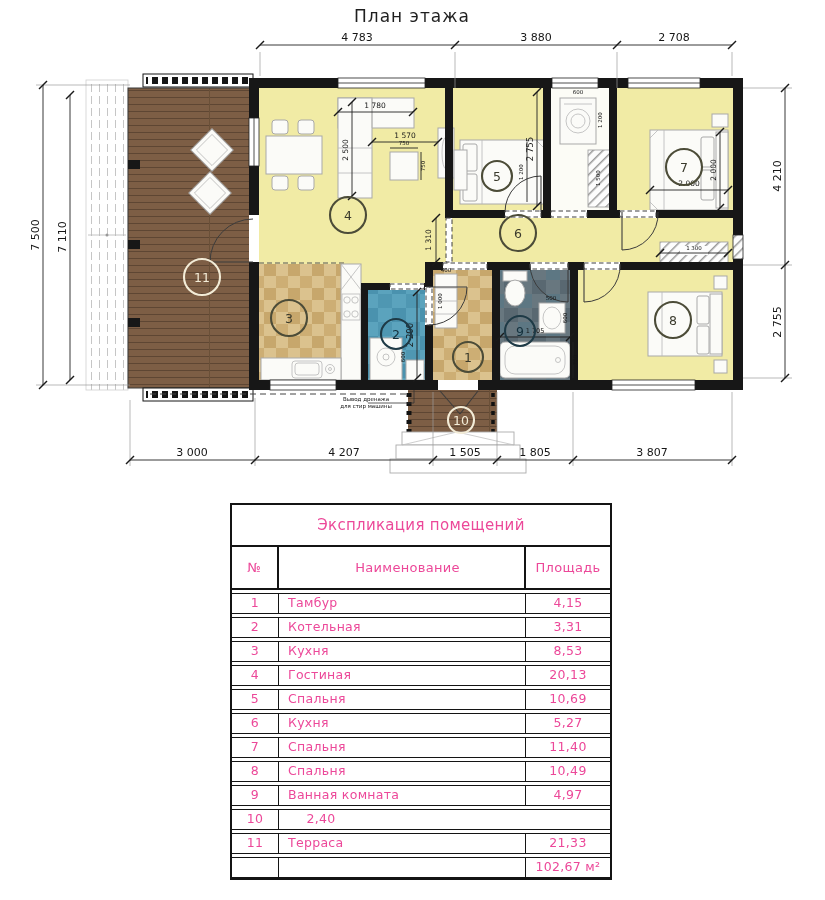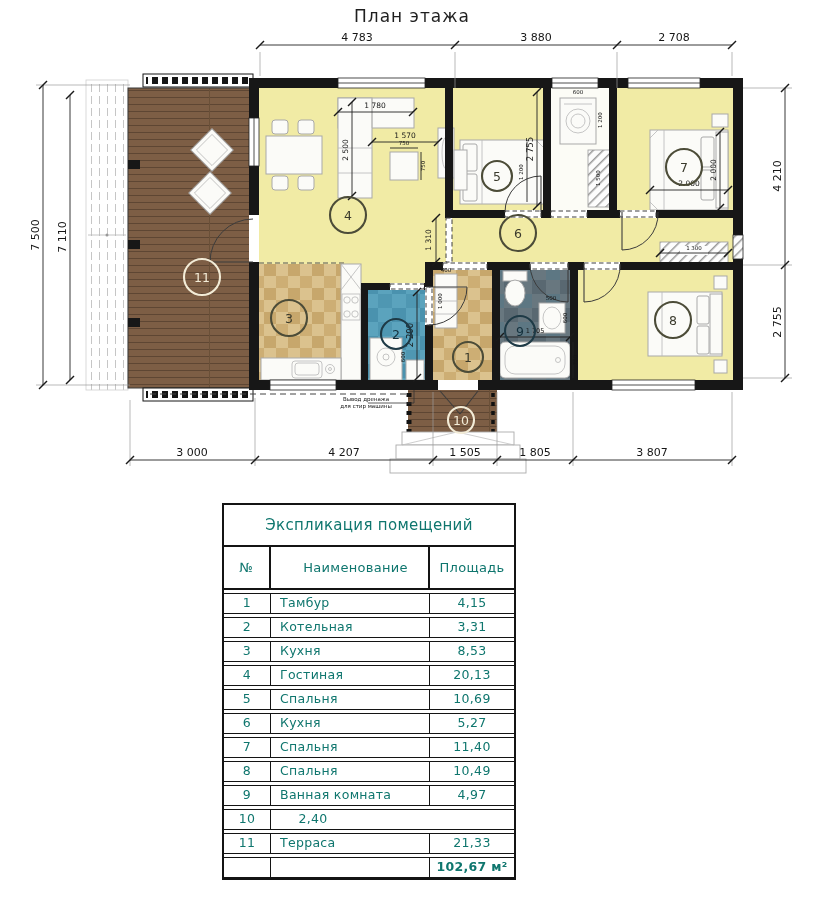--- a/index.html
+++ b/index.html
@@ -4,7 +4,7 @@
 <style>
   html,body{margin:0;padding:0;background:#fff;}
   .stage{position:relative;width:825px;height:900px;background:#fff;overflow:hidden;
-         font-family:"DejaVu Sans",sans-serif;color:#0f766e;}
+         font-family:"DejaVu Sans",sans-serif;color:#ec4899;}
   svg text{font-family:"DejaVu Sans",sans-serif;}
   .t-title{font-size:17px;fill:#1f1f1f;text-anchor:middle;letter-spacing:1px;}
   .dt{font-size:11px;fill:#161616;text-anchor:middle;}

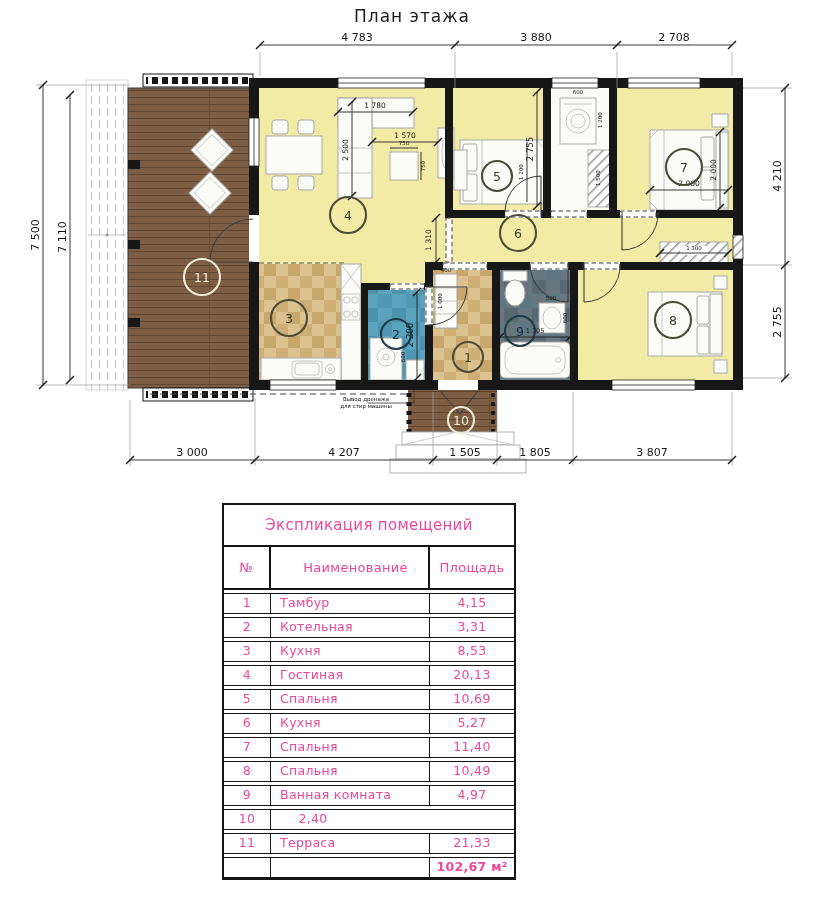--- a/index.html
+++ b/index.html
@@ -29,7 +29,7 @@
   .cirtW{fill:#f3ecd7;}
   .steps{fill:#fff;stroke:#ababab;stroke-width:0.9;}
   
-  .schedule{position:absolute;left:222px;top:503px;width:294px;box-sizing:border-box;
+  .schedule{position:absolute;left:230px;top:503px;width:382px;box-sizing:border-box;
             border:2px solid #141414;background:#fff;font-size:12.5px;letter-spacing:0.3px;}
   .sched-title{height:40px;line-height:40px;text-align:center;font-size:15px;
                border-bottom:2px solid #141414;}

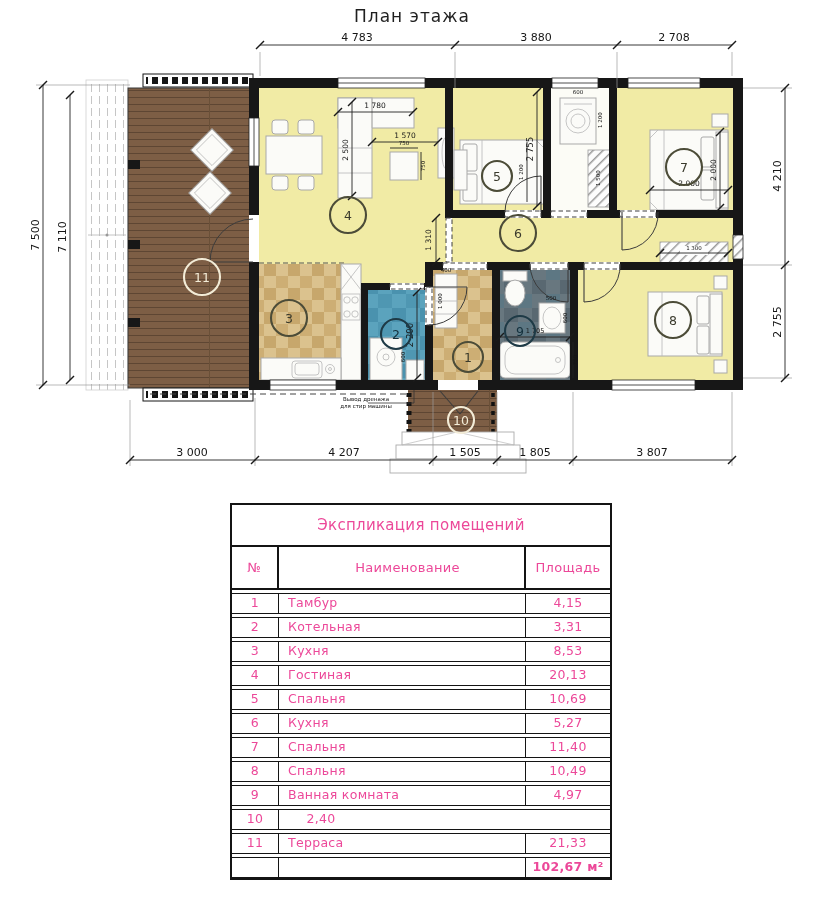--- a/index.html
+++ b/index.html
@@ -44,7 +44,7 @@
         border-top:1.4px solid #141414;border-bottom:1.4px solid #141414;}
   .srow .c-num{border-right:1.4px solid #141414;}
   .srow .c-name{border-right:1.4px solid #141414;}
-  .srow:last-child{margin-bottom:0;font-weight:bold;}
+  .srow:last-child{margin-bottom:0;}
 </style>
 </head>
 <body>

